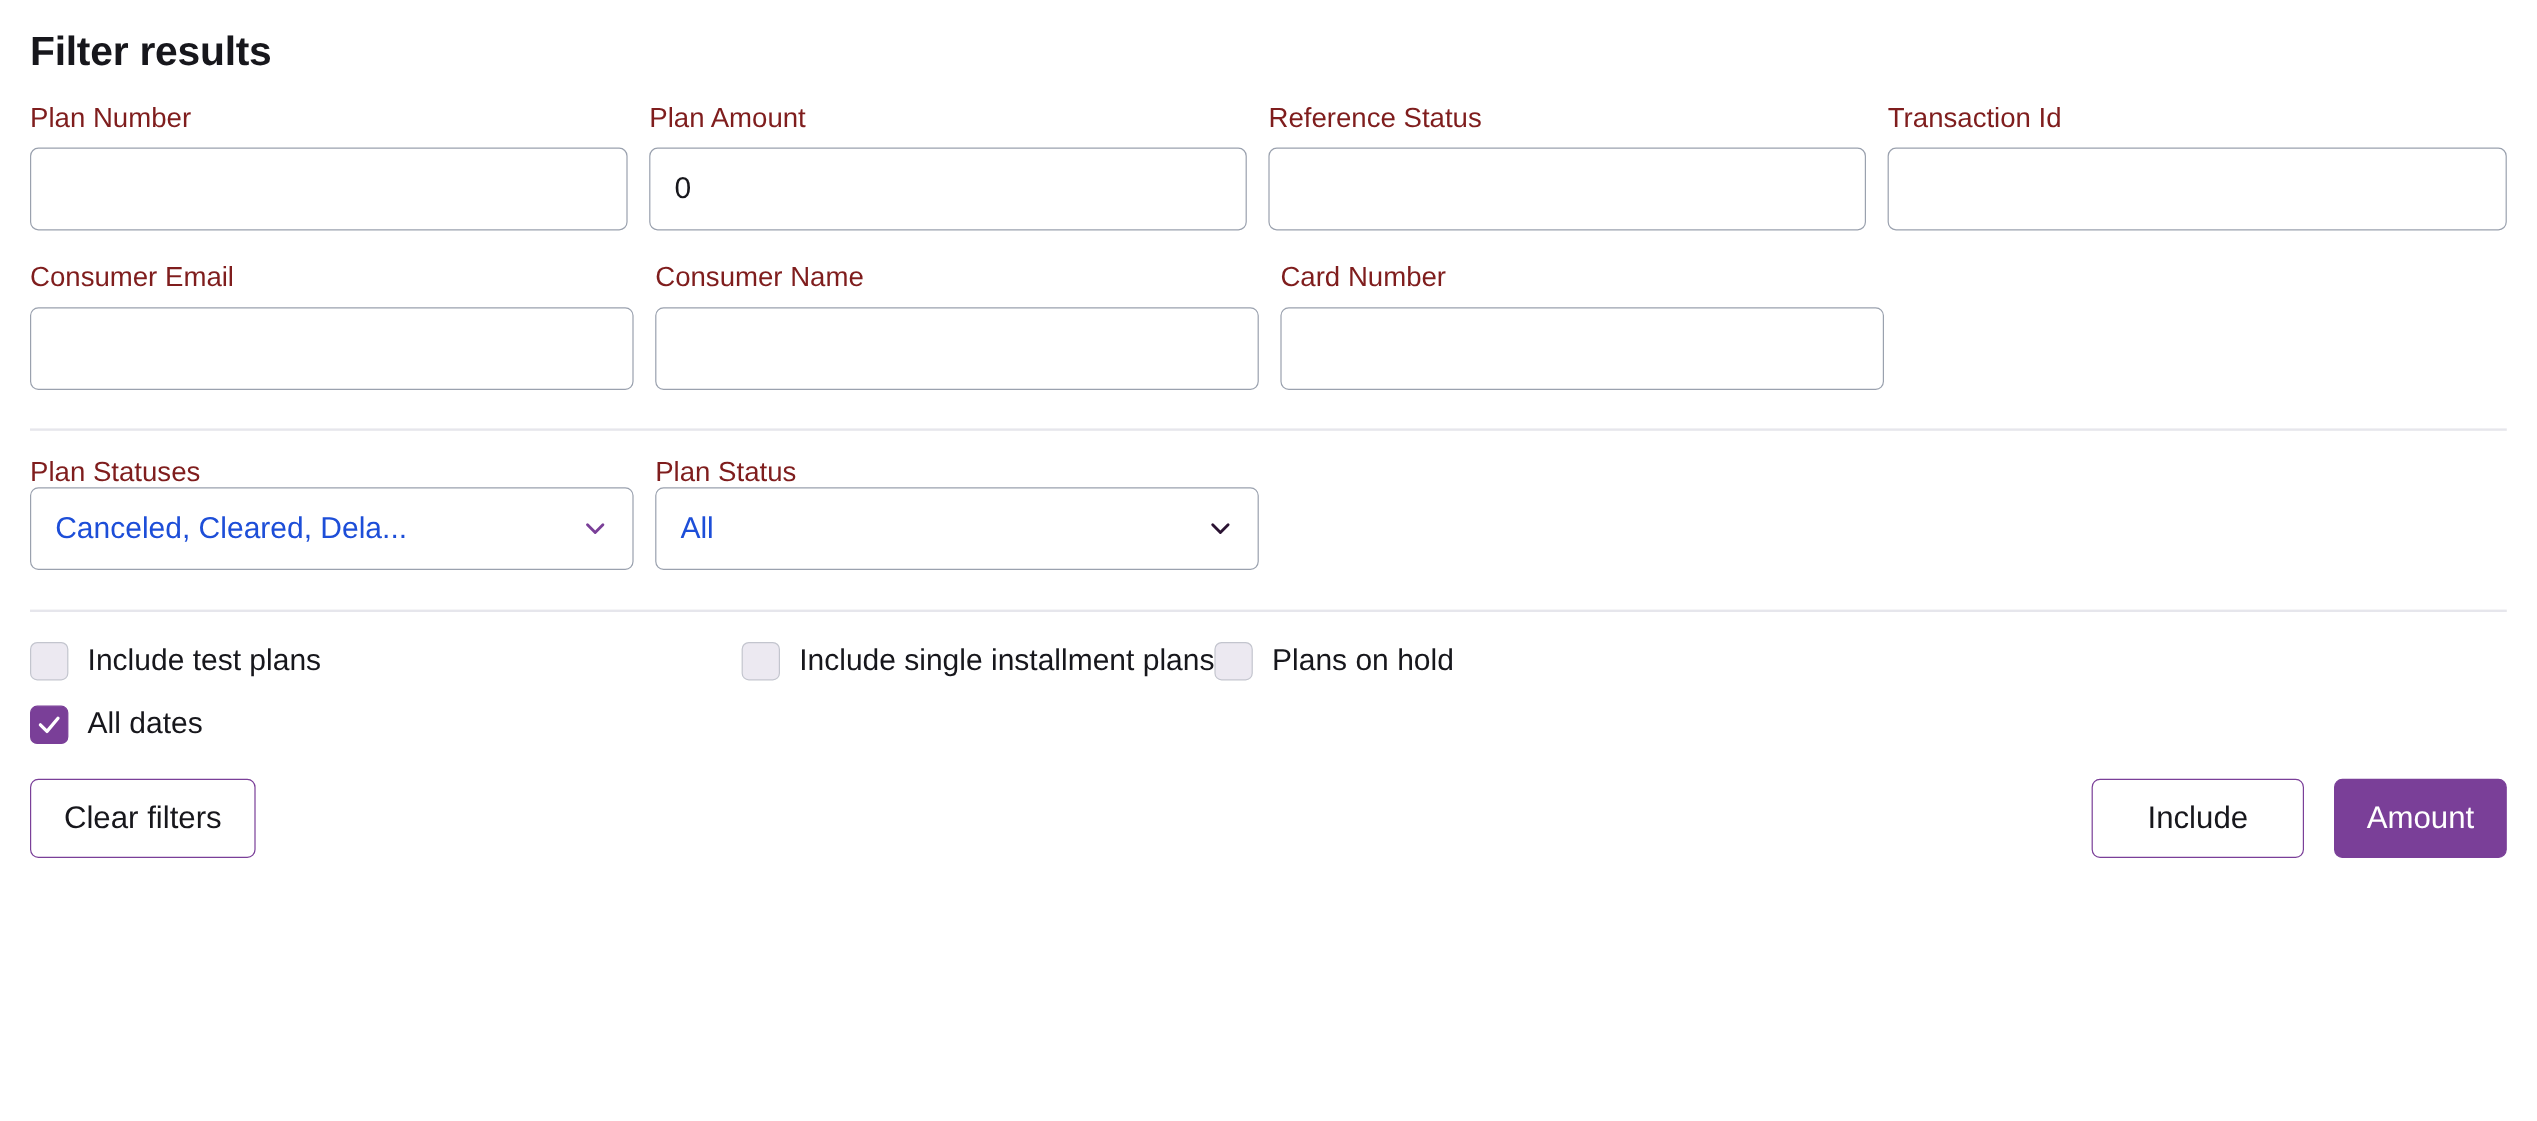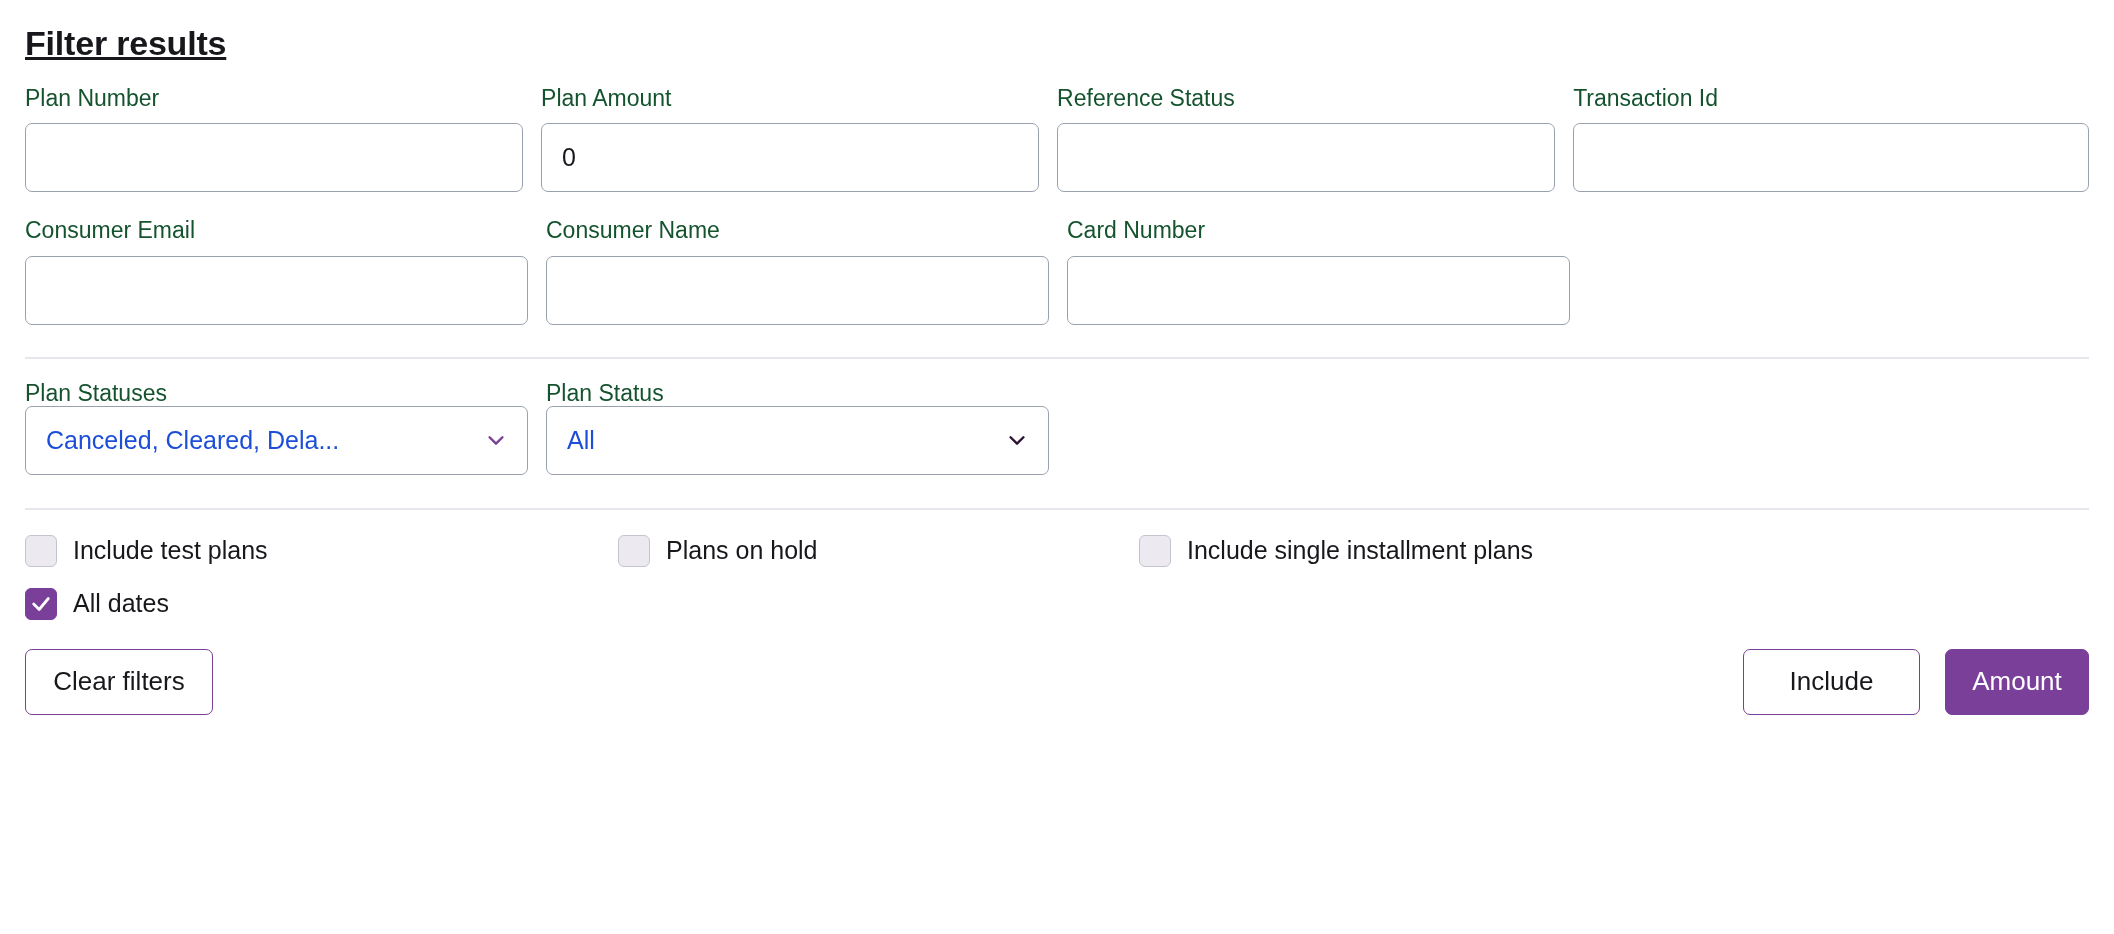--- a/index.html
+++ b/index.html
@@ -32,7 +32,6 @@
     letter-spacing: -0.2px;
     margin: 0;
     padding-top: 26px;
-    text-decoration: underline;
   }
 
   

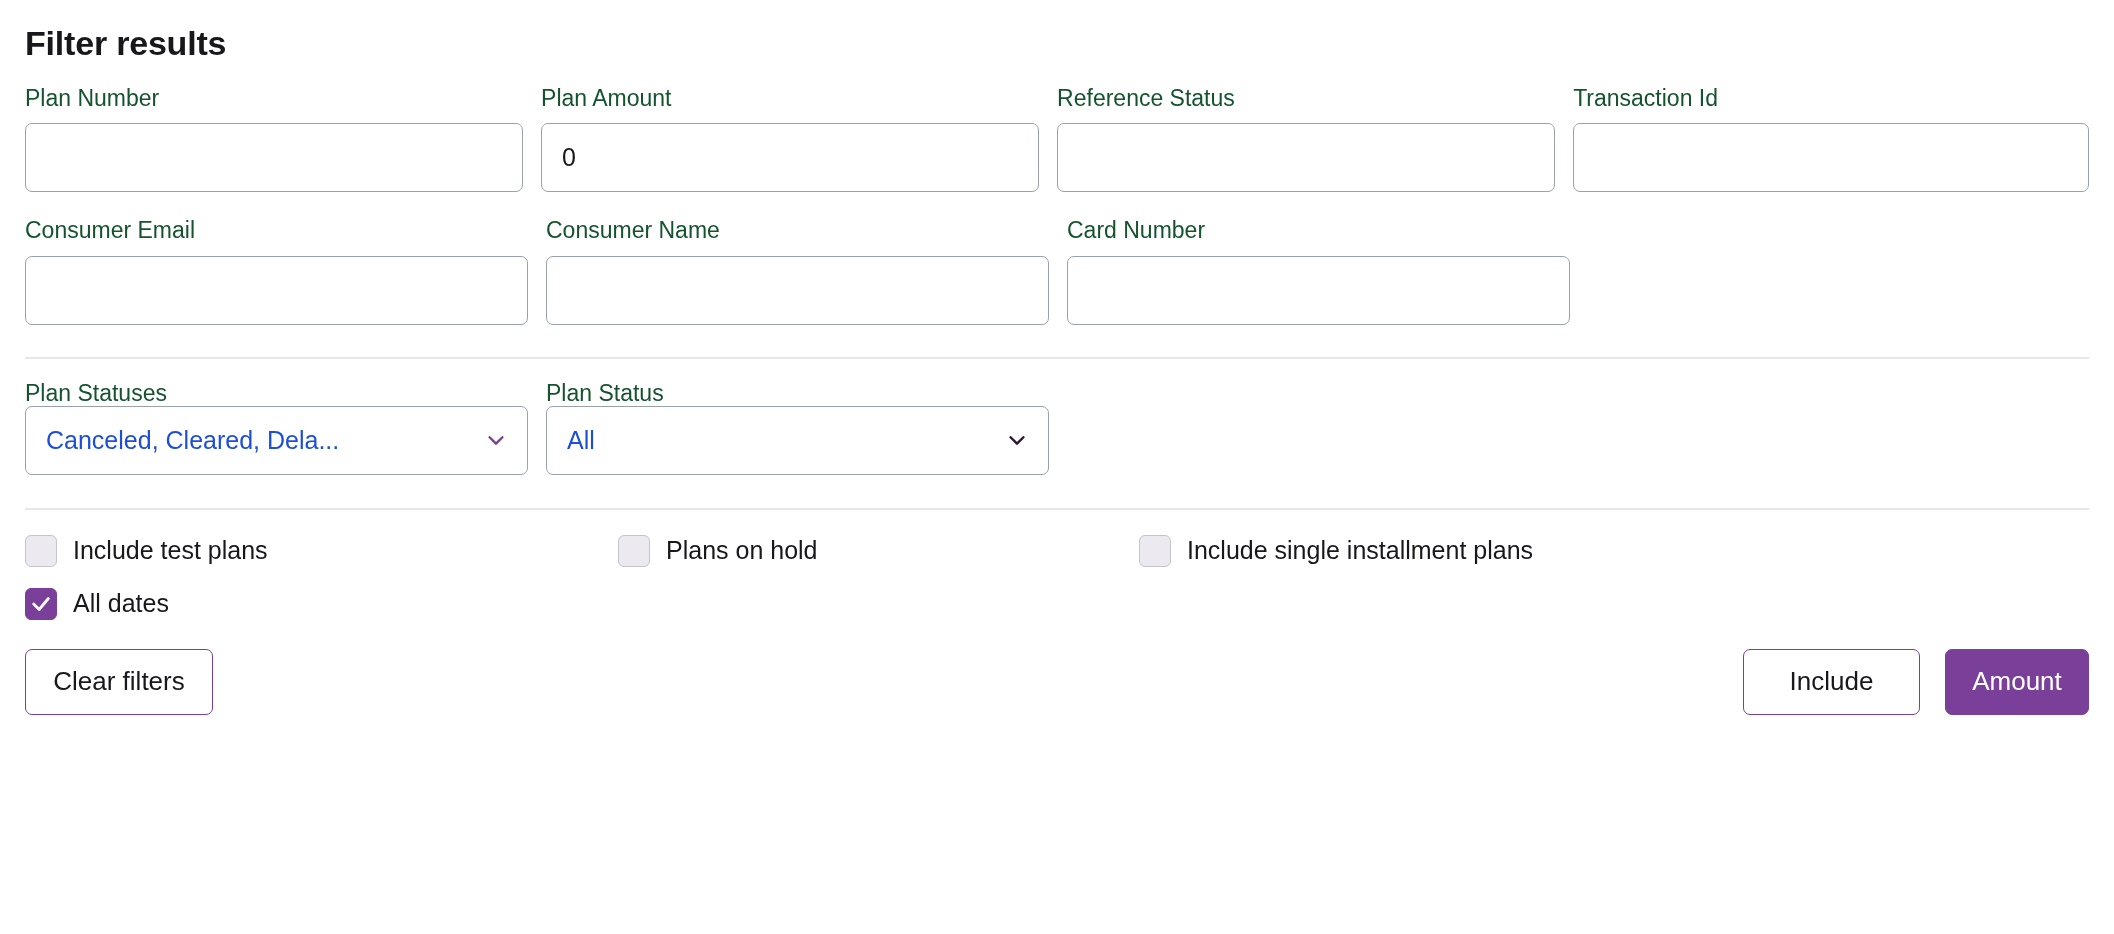--- a/index.html
+++ b/index.html
@@ -52,7 +52,7 @@
   .field-label {
     font-size: 23px;
     line-height: 1.1;
-    color: #14532d;
+    color: #7f1d1d;
     margin-bottom: 12px;
     white-space: nowrap;
   }

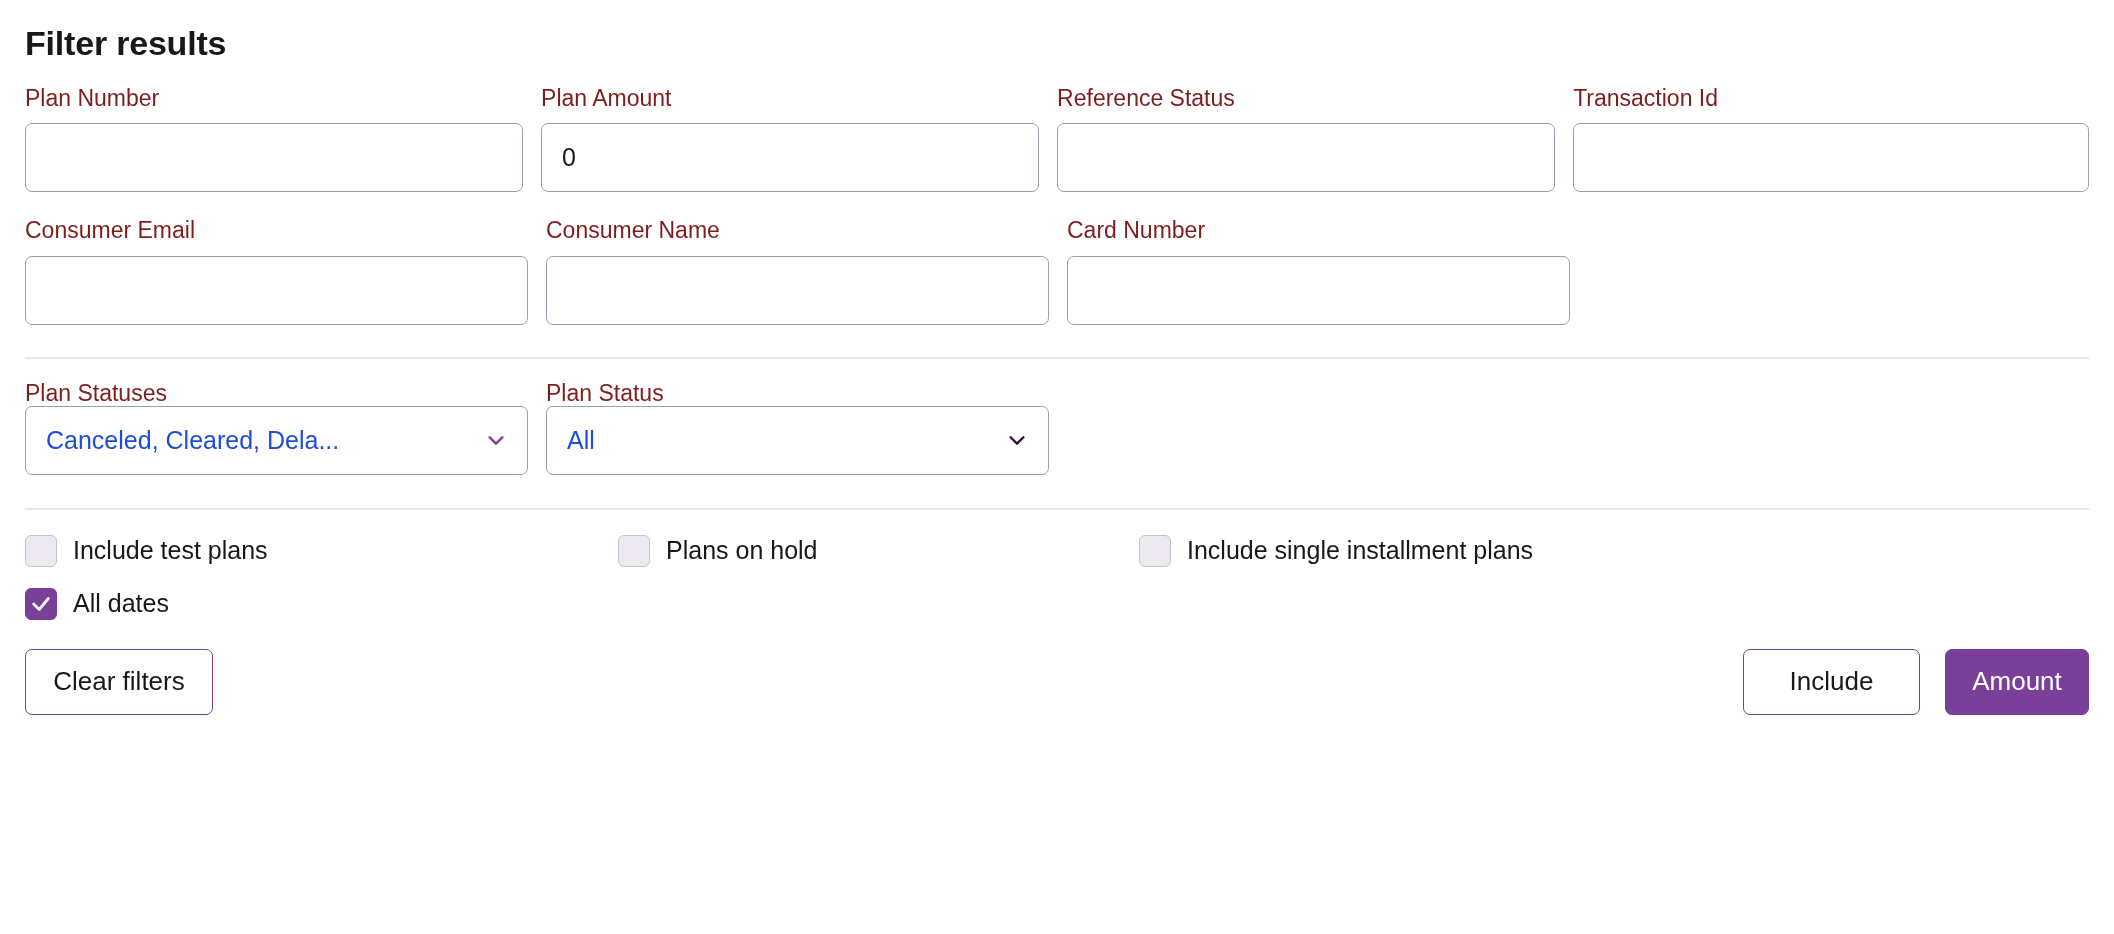--- a/index.html
+++ b/index.html
@@ -289,18 +289,18 @@
       <span class="check-label">Include test plans</span>
     </div>
 
+    <div class="check-item p3">
+      <span class="checkbox">
+        
+      </span>
+      <span class="check-label">Include single installment plans</span>
+    </div>
+
     <div class="check-item p2">
       <span class="checkbox">
         
       </span>
       <span class="check-label">Plans on hold</span>
-    </div>
-
-    <div class="check-item p3">
-      <span class="checkbox">
-        
-      </span>
-      <span class="check-label">Include single installment plans</span>
     </div>
 
   </div>

